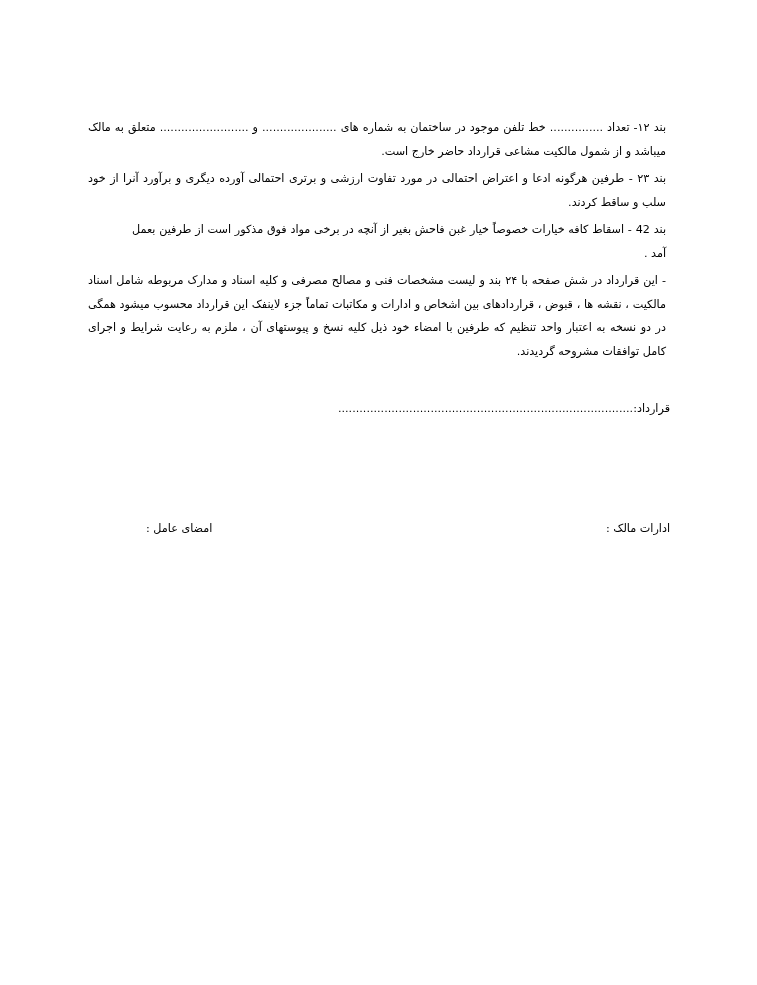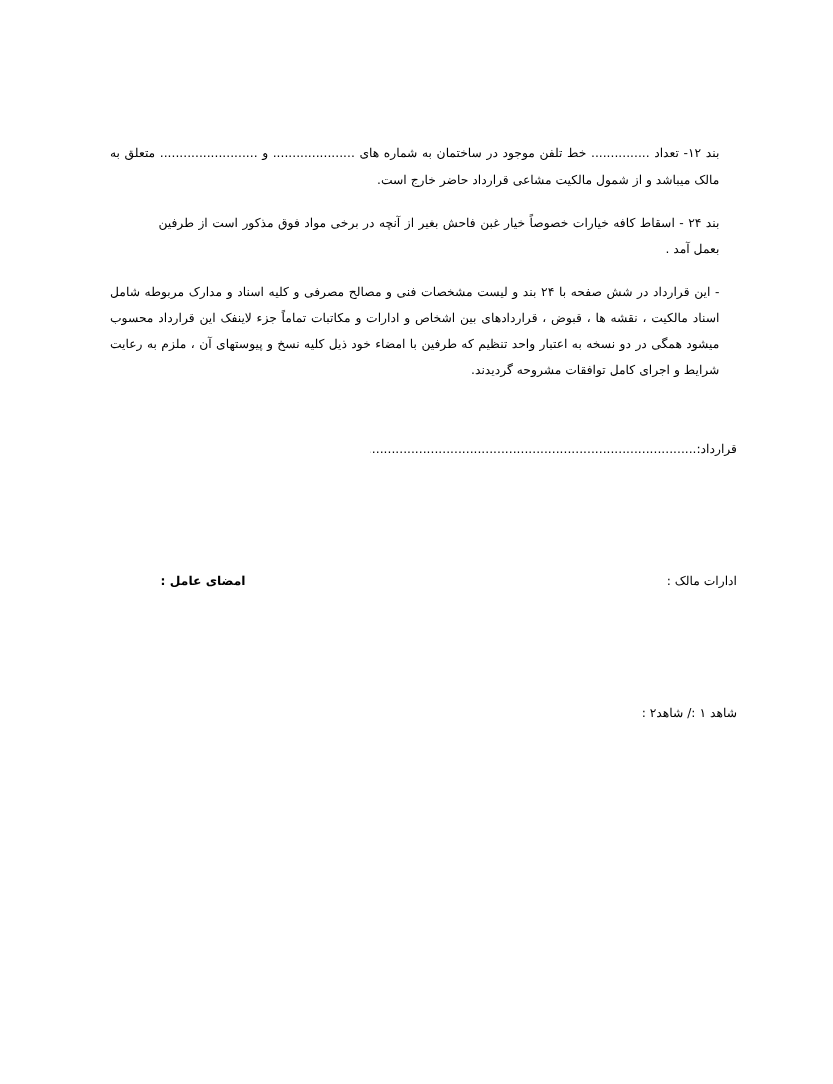--- a/index.html
+++ b/index.html
@@ -32,7 +32,7 @@
       line-height: 23.5px;
     }
     .para {
-      margin: 16px;
+      margin: 4px;
       text-align-last: right;
     }
     .para.indent-end {

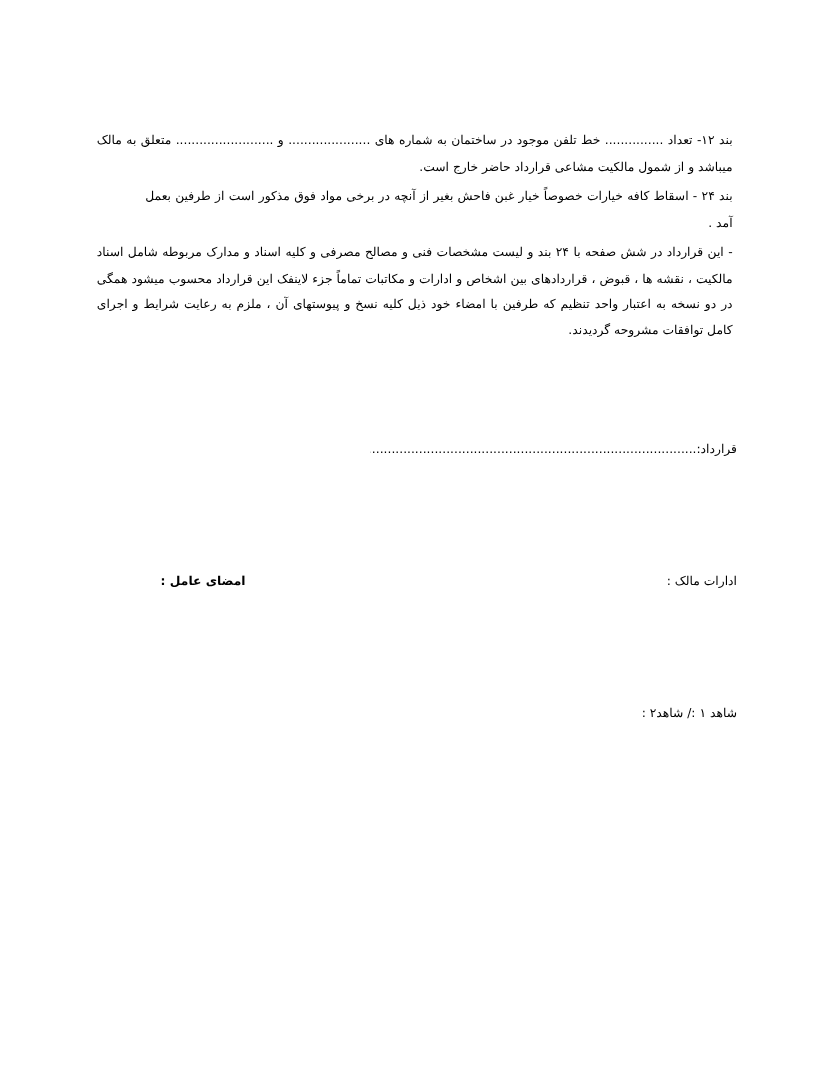--- a/index.html
+++ b/index.html
@@ -87,6 +87,7 @@
 
   <div class="content">
     <p class="para">بند ۱۲- تعداد ............... خط تلفن موجود در ساختمان به شماره های ..................... و ......................... متعلق به مالک میباشد و از شمول مالکیت مشاعی قرارداد حاضر خارج است.</p>
+    <p class="para">بند ۲۳ - طرفین هرگونه ادعا و اعتراض احتمالی در مورد تفاوت ارزشی و برتری احتمالی آورده دیگری و برآورد آنرا از خود سلب و ساقط کردند.</p>
     <p class="para indent-end">بند ۲۴ - اسقاط کافه خیارات خصوصاً خیار غبن فاحش بغیر از آنچه در برخی مواد فوق مذکور است از طرفین بعمل آمد .</p>
     <p class="para">- این قرارداد در شش صفحه با ۲۴ بند و لیست مشخصات فنی و مصالح مصرفی و کلیه اسناد و مدارک مربوطه شامل اسناد مالکیت ، نقشه ها ، قبوض ، قراردادهای بین اشخاص و ادارات و مکاتبات تماماً جزء لاینفک این قرارداد محسوب میشود همگی در دو نسخه به اعتبار واحد تنظیم که طرفین با امضاء خود ذیل کلیه نسخ و پیوستهای آن ، ملزم به رعایت شرایط و اجرای کامل توافقات مشروحه گردیدند.</p>
   </div>

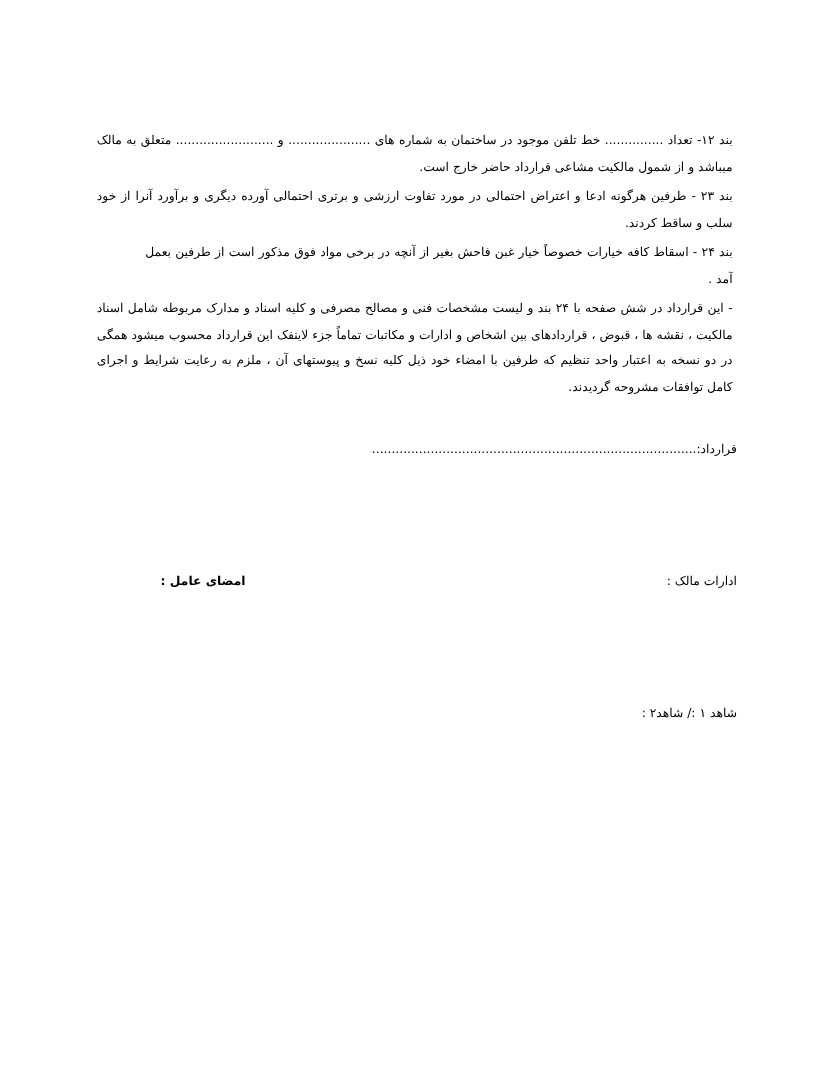--- a/index.html
+++ b/index.html
@@ -88,7 +88,7 @@
   <div class="content">
     <p class="para">بند ۱۲- تعداد ............... خط تلفن موجود در ساختمان به شماره های ..................... و ......................... متعلق به مالک میباشد و از شمول مالکیت مشاعی قرارداد حاضر خارج است.</p>
     <p class="para">بند ۲۳ - طرفین هرگونه ادعا و اعتراض احتمالی در مورد تفاوت ارزشی و برتری احتمالی آورده دیگری و برآورد آنرا از خود سلب و ساقط کردند.</p>
-    <p class="para indent-end">بند ۲۴ - اسقاط کافه خیارات خصوصاً خیار غبن فاحش بغیر از آنچه در برخی مواد فوق مذکور است از طرفین بعمل آمد .</p>
+    <p class="para indent-end">بند 42 - اسقاط کافه خیارات خصوصاً خیار غبن فاحش بغیر از آنچه در برخی مواد فوق مذکور است از طرفین بعمل آمد .</p>
     <p class="para">- این قرارداد در شش صفحه با ۲۴ بند و لیست مشخصات فنی و مصالح مصرفی و کلیه اسناد و مدارک مربوطه شامل اسناد مالکیت ، نقشه ها ، قبوض ، قراردادهای بین اشخاص و ادارات و مکاتبات تماماً جزء لاینفک این قرارداد محسوب میشود همگی در دو نسخه به اعتبار واحد تنظیم که طرفین با امضاء خود ذیل کلیه نسخ و پیوستهای آن ، ملزم به رعایت شرایط و اجرای کامل توافقات مشروحه گردیدند.</p>
   </div>
 

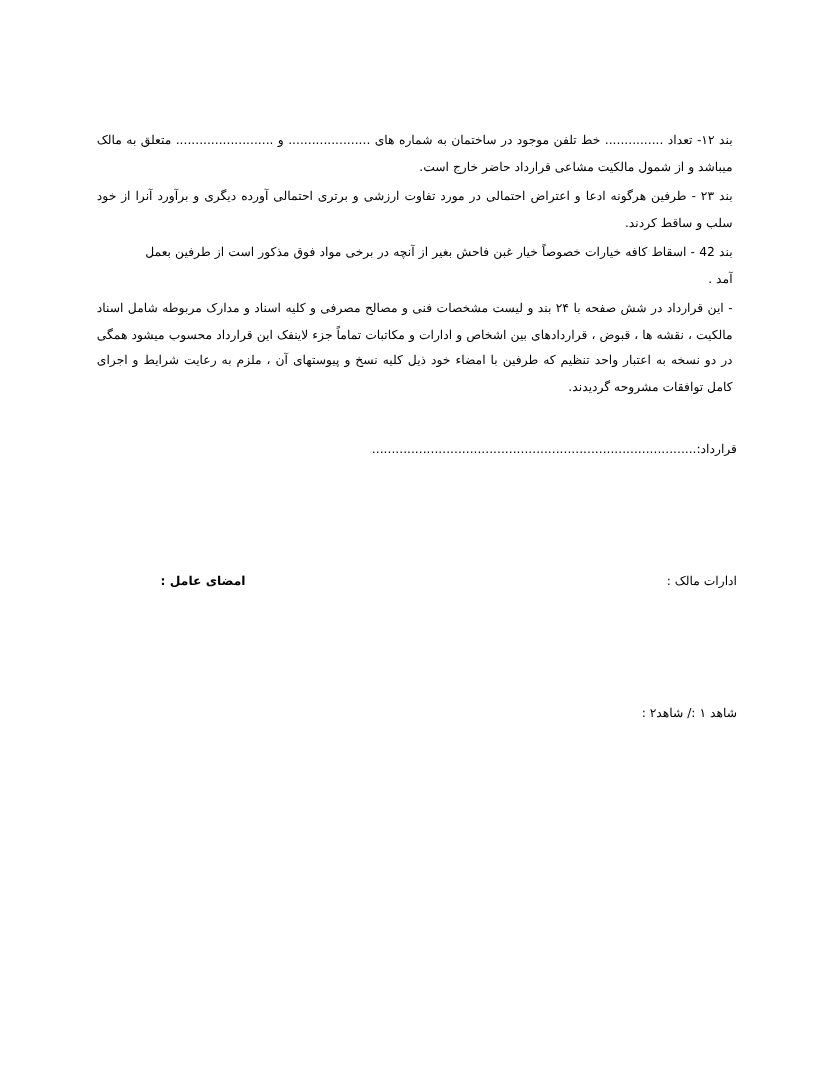--- a/index.html
+++ b/index.html
@@ -69,7 +69,7 @@
       justify-content: space-between;
     }
     .sig-right { }
-    .sig-left { padding-left: 62px; font-weight: bold; }
+    .sig-left { padding-left: 62px; }
     .witness {
       position: absolute;
       left: 84px;

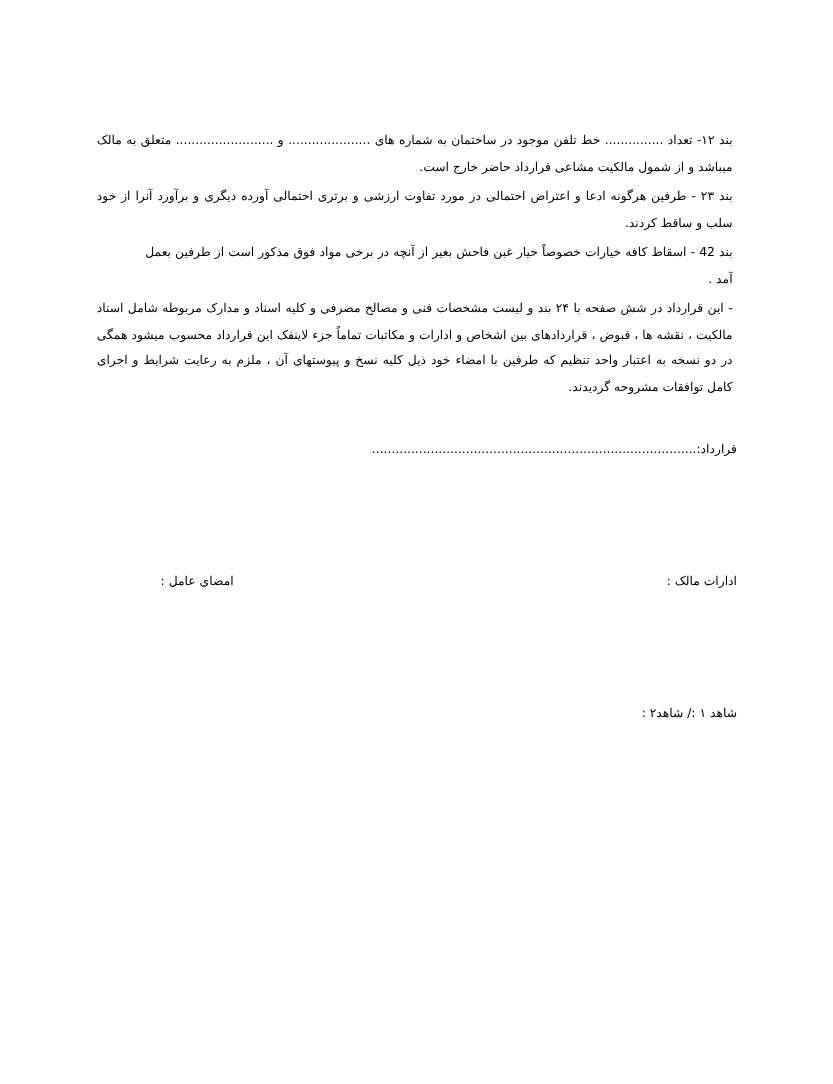--- a/index.html
+++ b/index.html
@@ -102,9 +102,6 @@
     <span class="sig-left">امضای عامل :</span>
   </div>
 
-  <div class="witness">
-    <span>شاهد ۱ :/ شاهد۲ :</span>
-  </div>
 
 </div>
 

